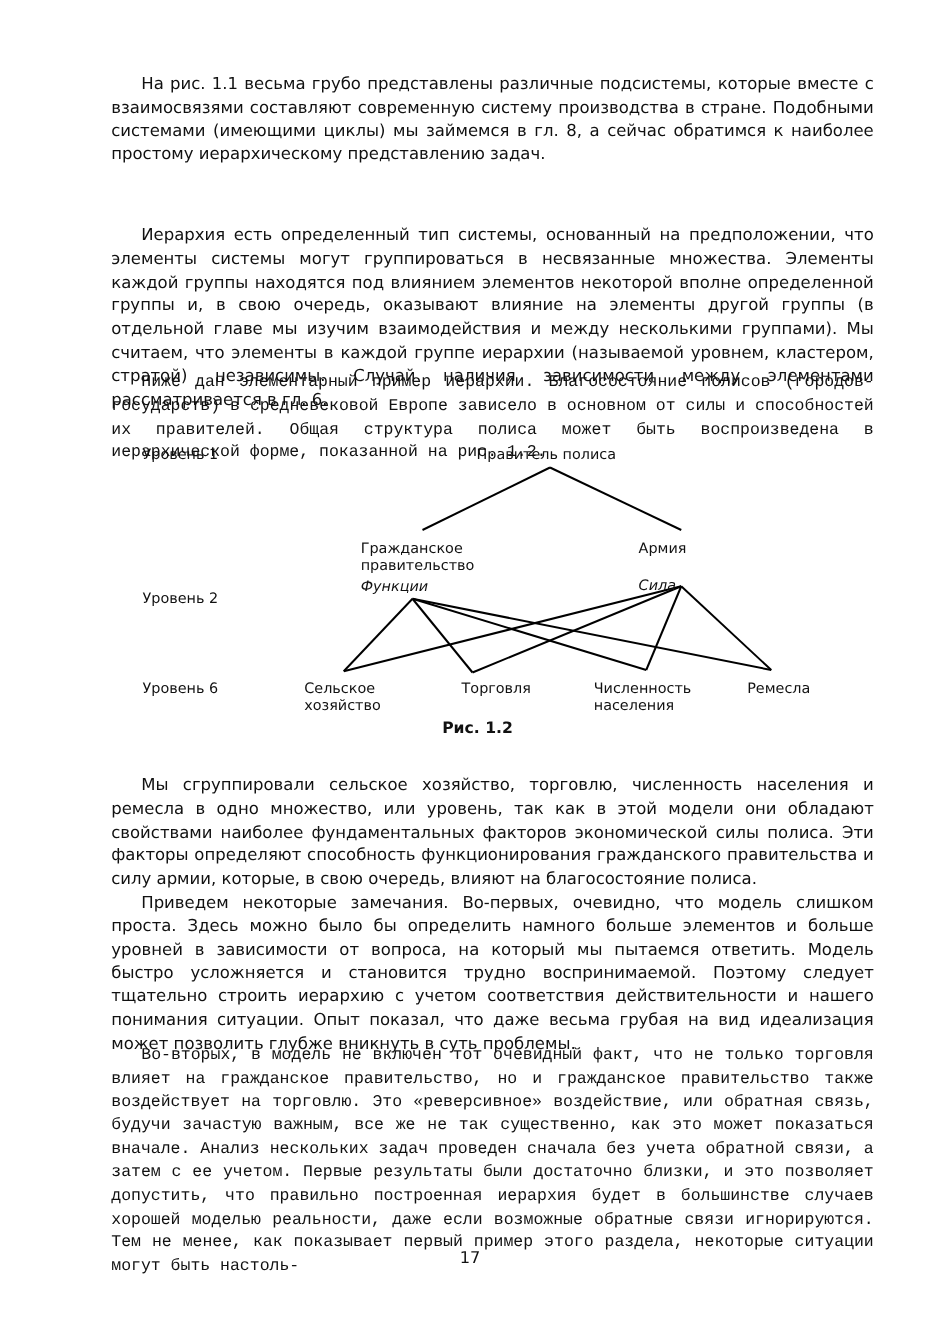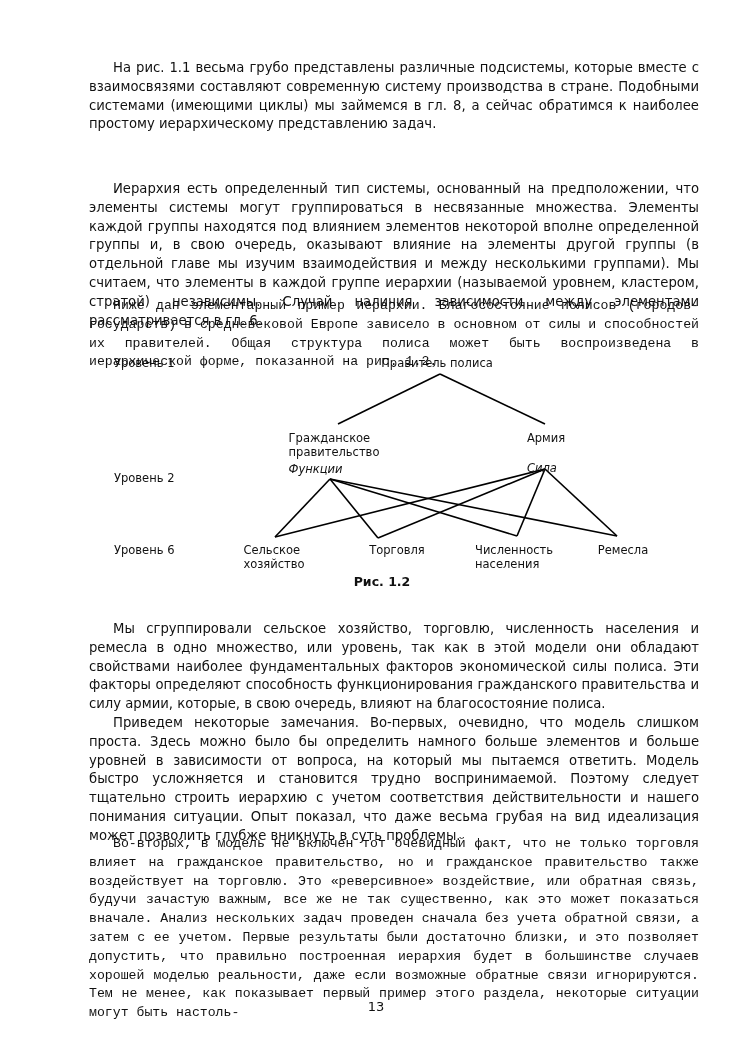--- a/index.html
+++ b/index.html
@@ -69,7 +69,7 @@
     <div class="it" style="margin-top:3px;">Функции</div>
   </div>
 
-  <div class="lbl c" style="left:546px; top:431px;">
+  <div class="lbl c" style="left:530px; top:431px;">
     <div>Армия</div>
     <div class="it" style="margin-top:16px;">Сила</div>
   </div>

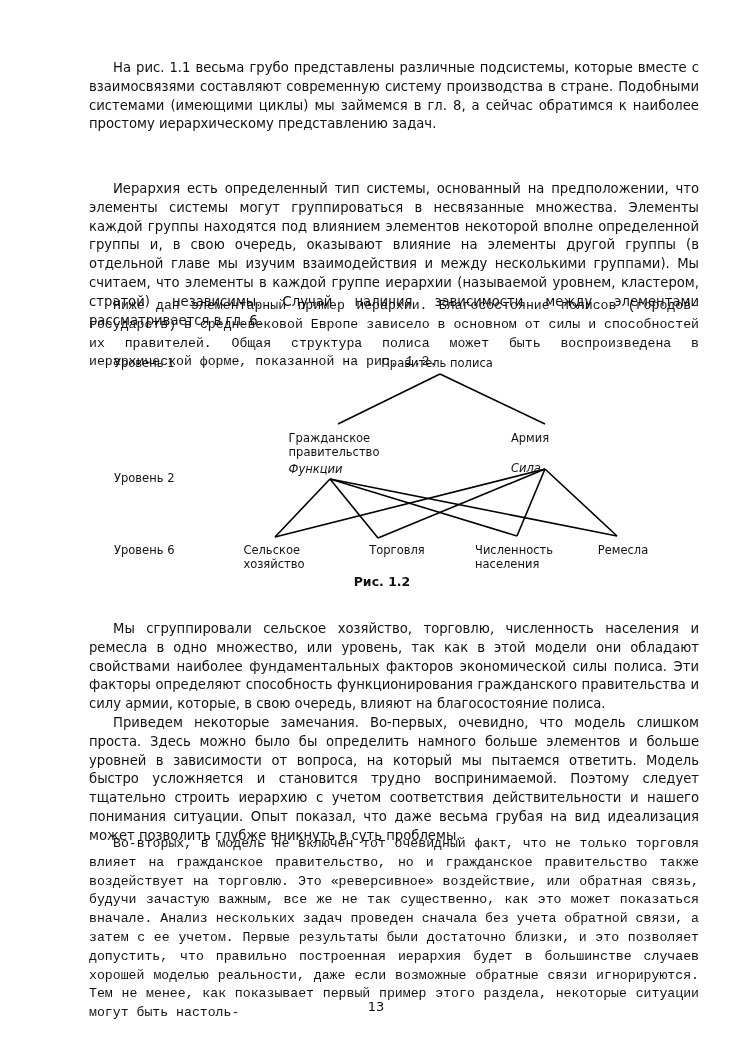--- a/index.html
+++ b/index.html
@@ -92,6 +92,6 @@
   <div class="caption" style="left:382px; top:574px;">Рис. 1.2</div>
 </div>
 
-<div class="pagenum">13</div>
+<div class="pagenum">17</div>
 
 </body></html>

